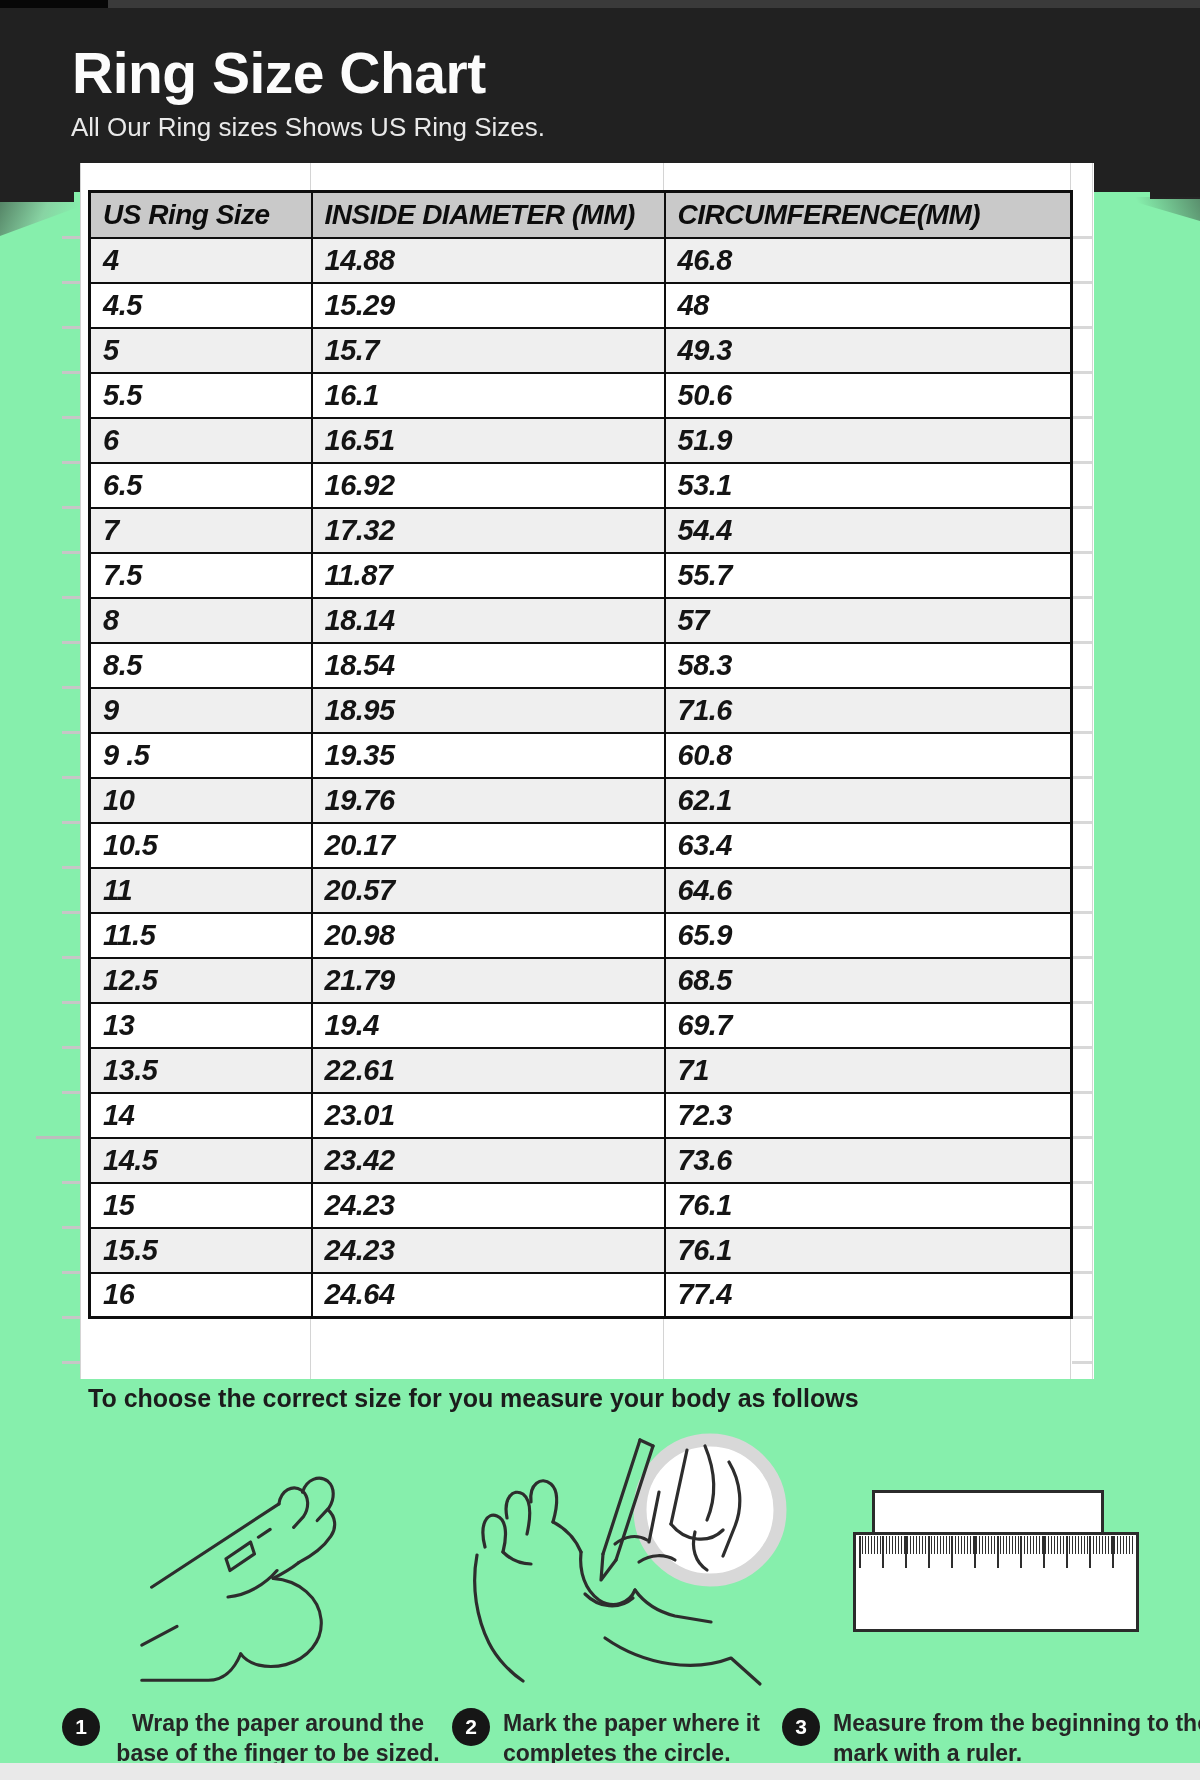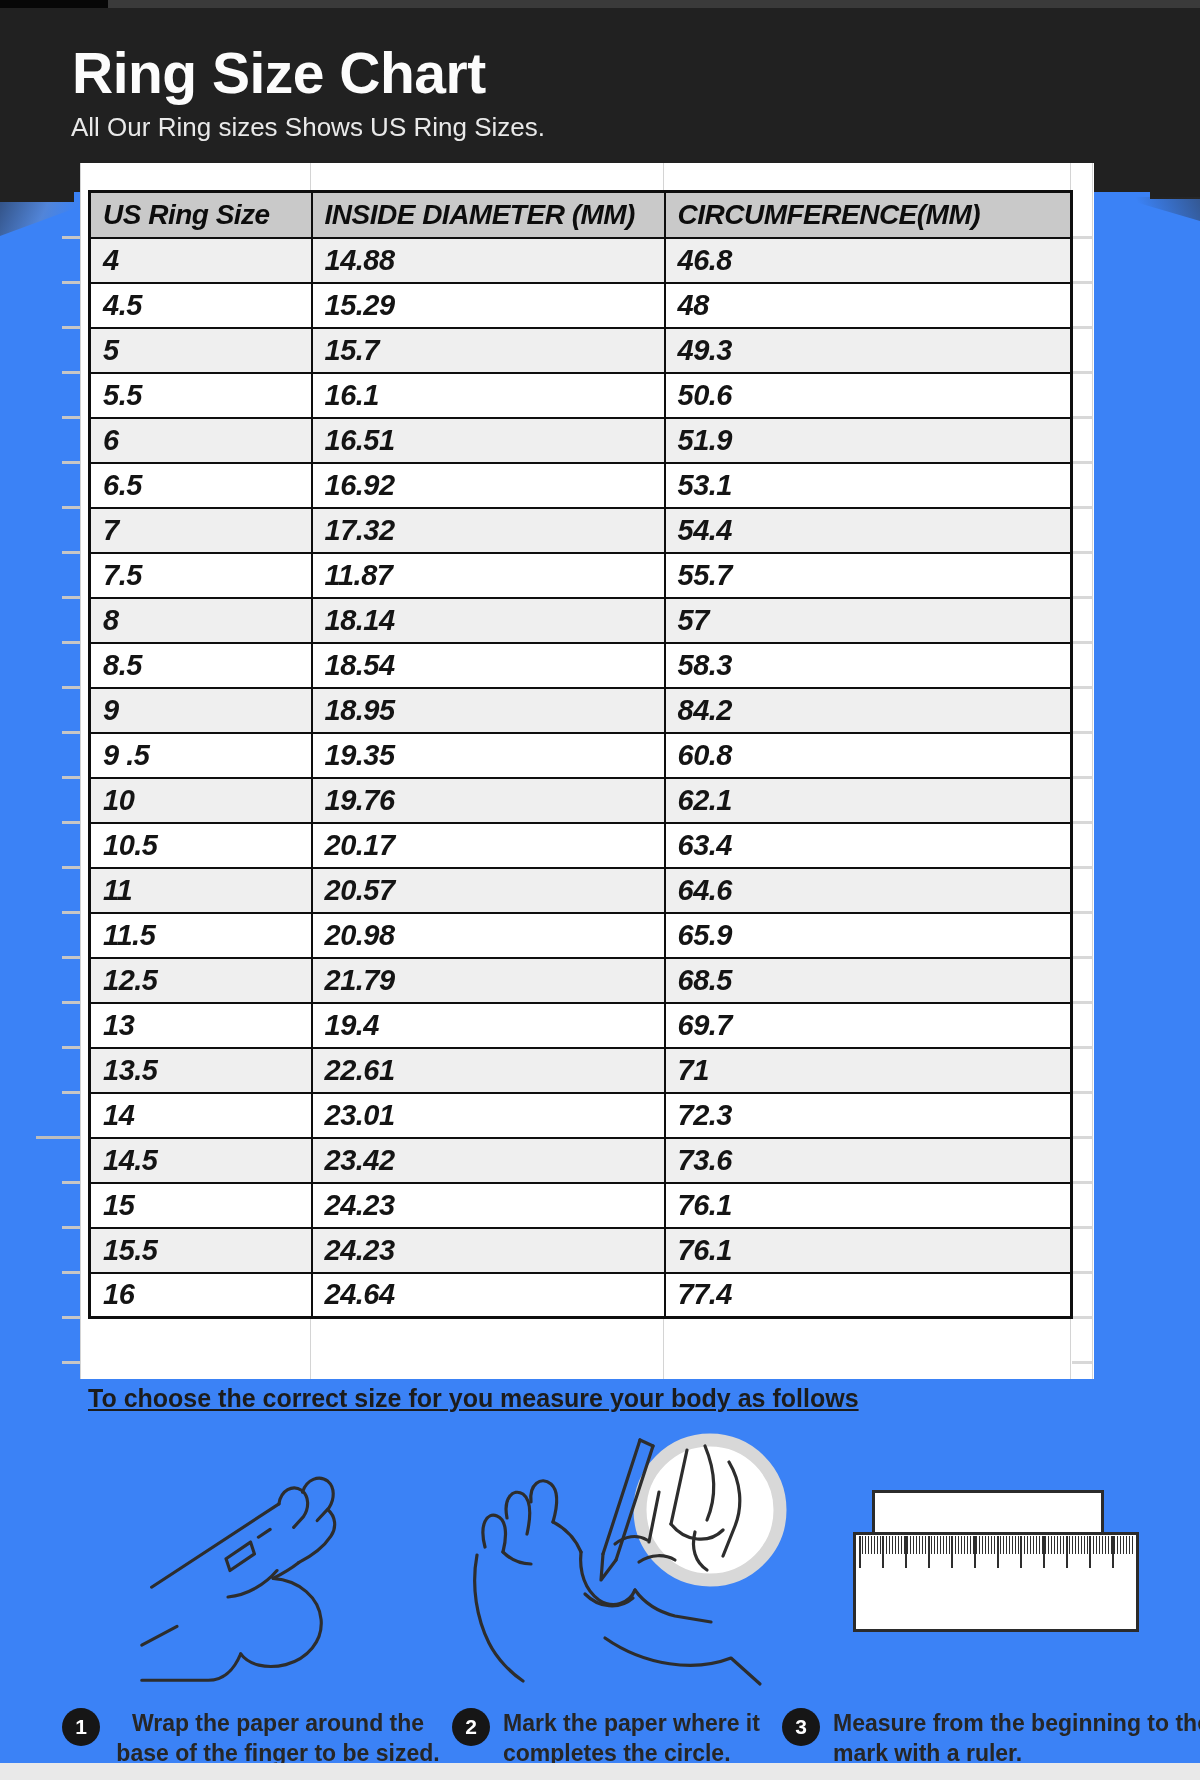--- a/index.html
+++ b/index.html
@@ -6,7 +6,7 @@
   html,body { background:#ffffff; }
   .page {
     position: relative; width: 1200px; height: 1780px;
-    background: #3b82f6; overflow: hidden;
+    background: #86efac; overflow: hidden;
     font-family: "Liberation Sans", sans-serif;
   }
 

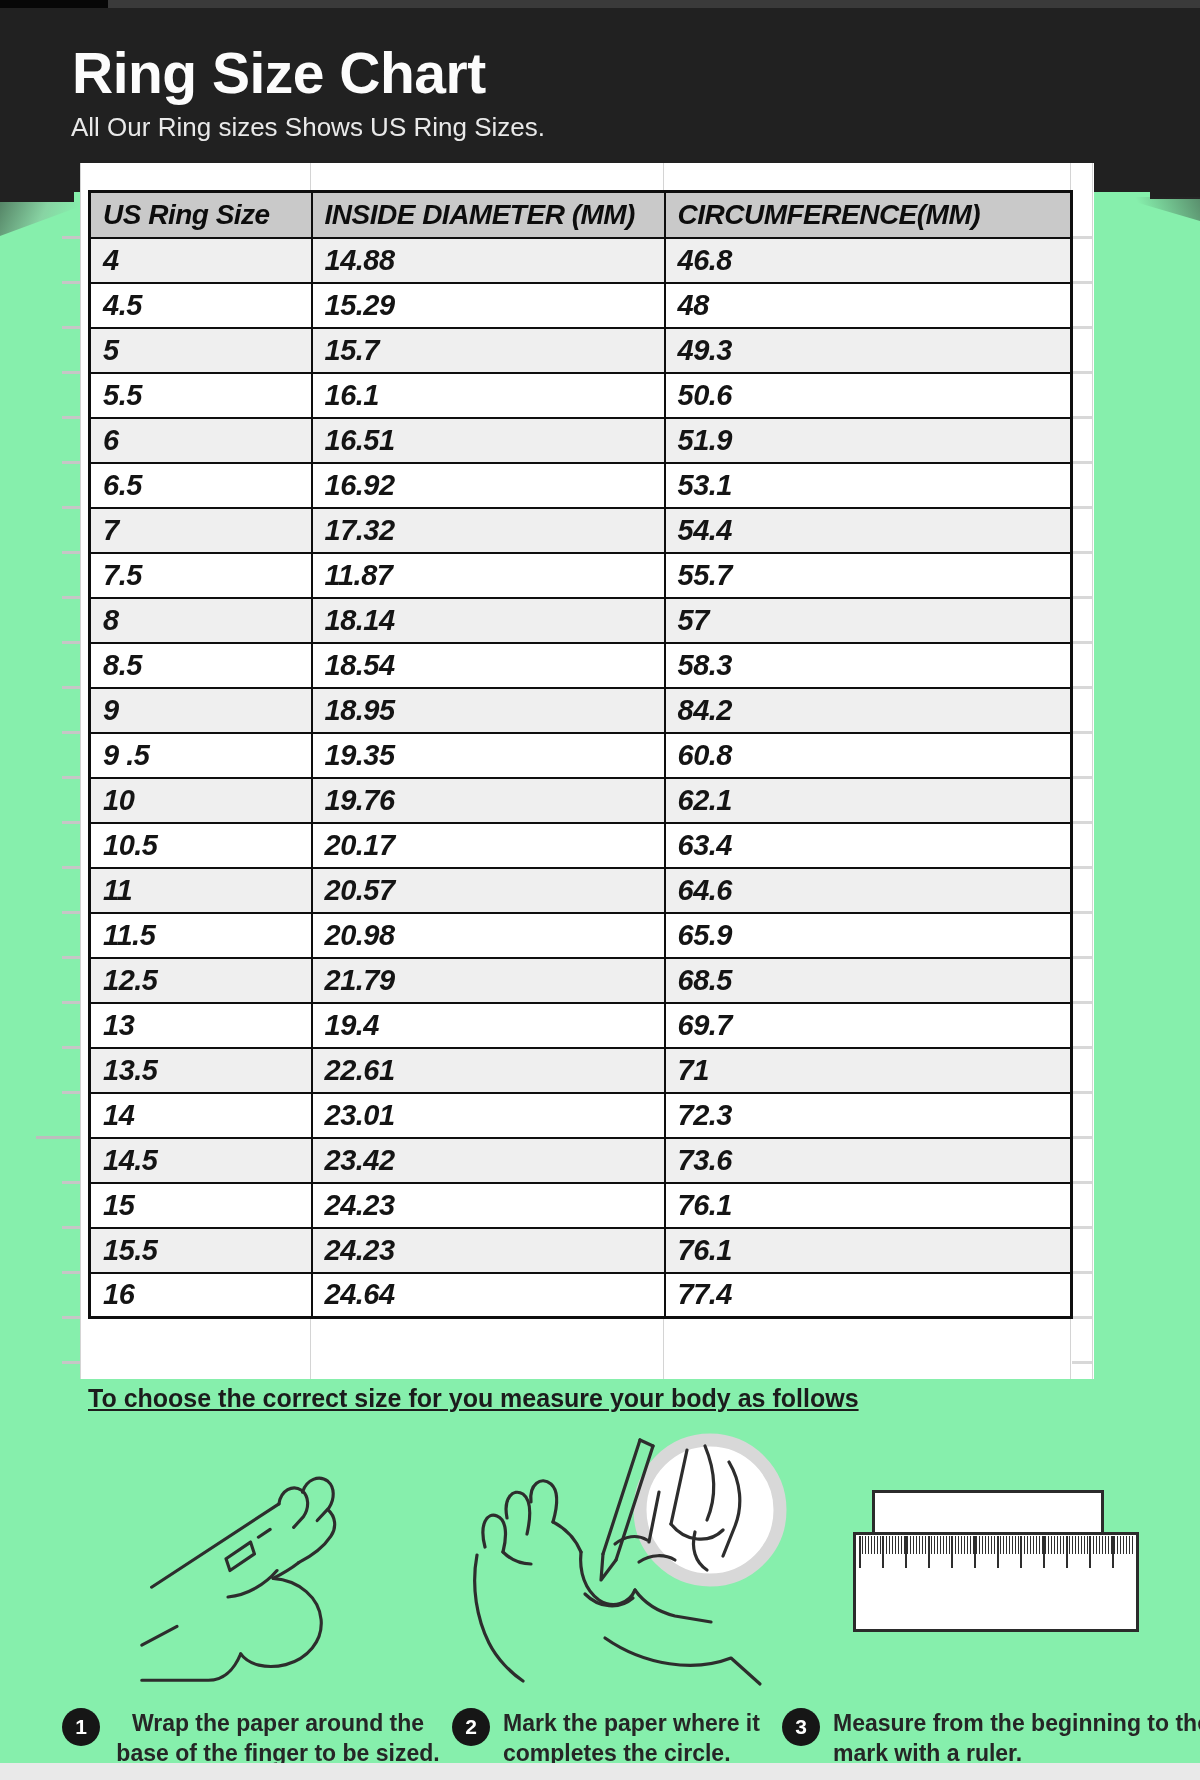--- a/index.html
+++ b/index.html
@@ -241,7 +241,7 @@
         <tr>
           <td>9</td>
           <td>18.95</td>
-          <td>84.2</td>
+          <td>71.6</td>
         </tr>
         <tr>
           <td>9 .5</td>

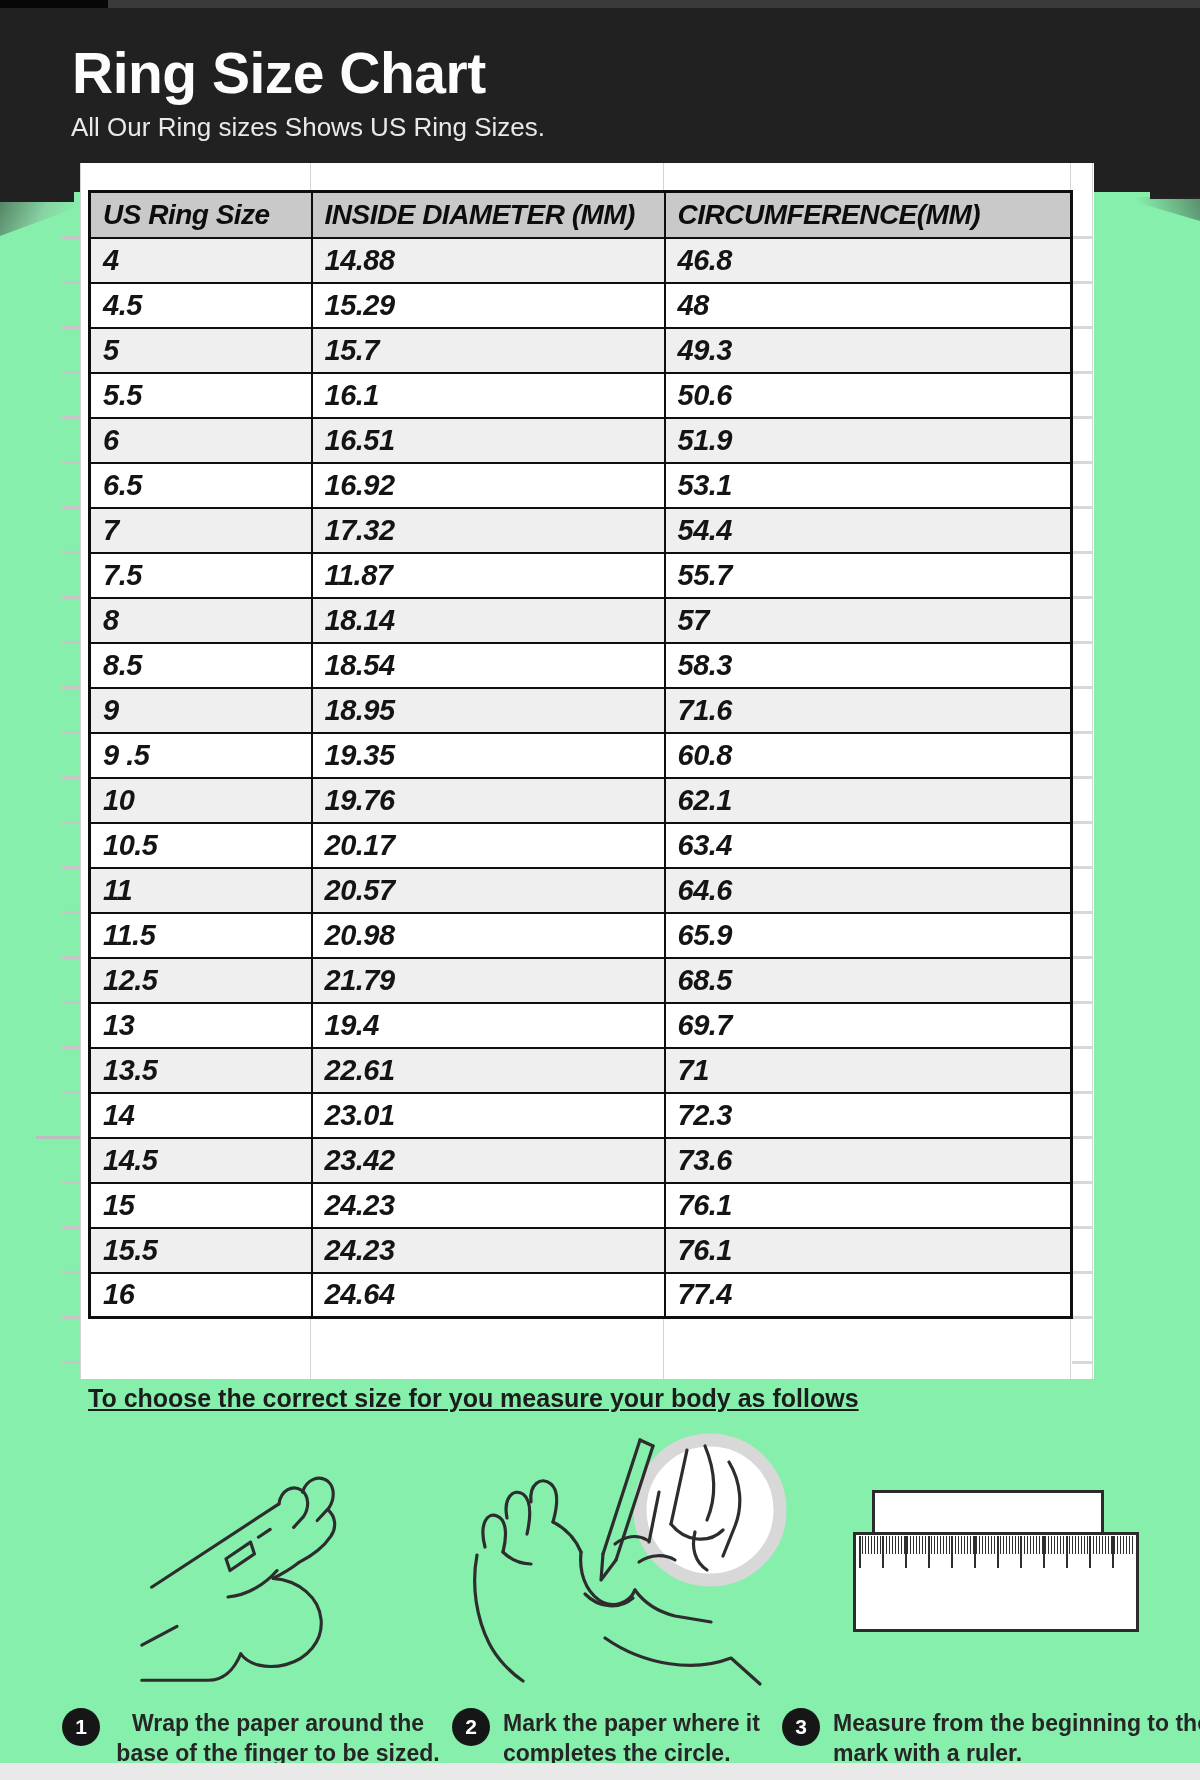--- a/index.html
+++ b/index.html
@@ -64,7 +64,7 @@
   
   .intro {
     position:absolute; left:88px; top:1384px; font-size:25px; font-weight:700;
-    color:#1c1c1c; white-space:nowrap;text-decoration:underline;
+    color:#1c1c1c; white-space:nowrap;
   }
   .fig { position:absolute; }
   .fig svg path, .fig svg line { fill:none; stroke:#2d2d2d; stroke-width:3.2; stroke-linecap:round; stroke-linejoin:round; }

